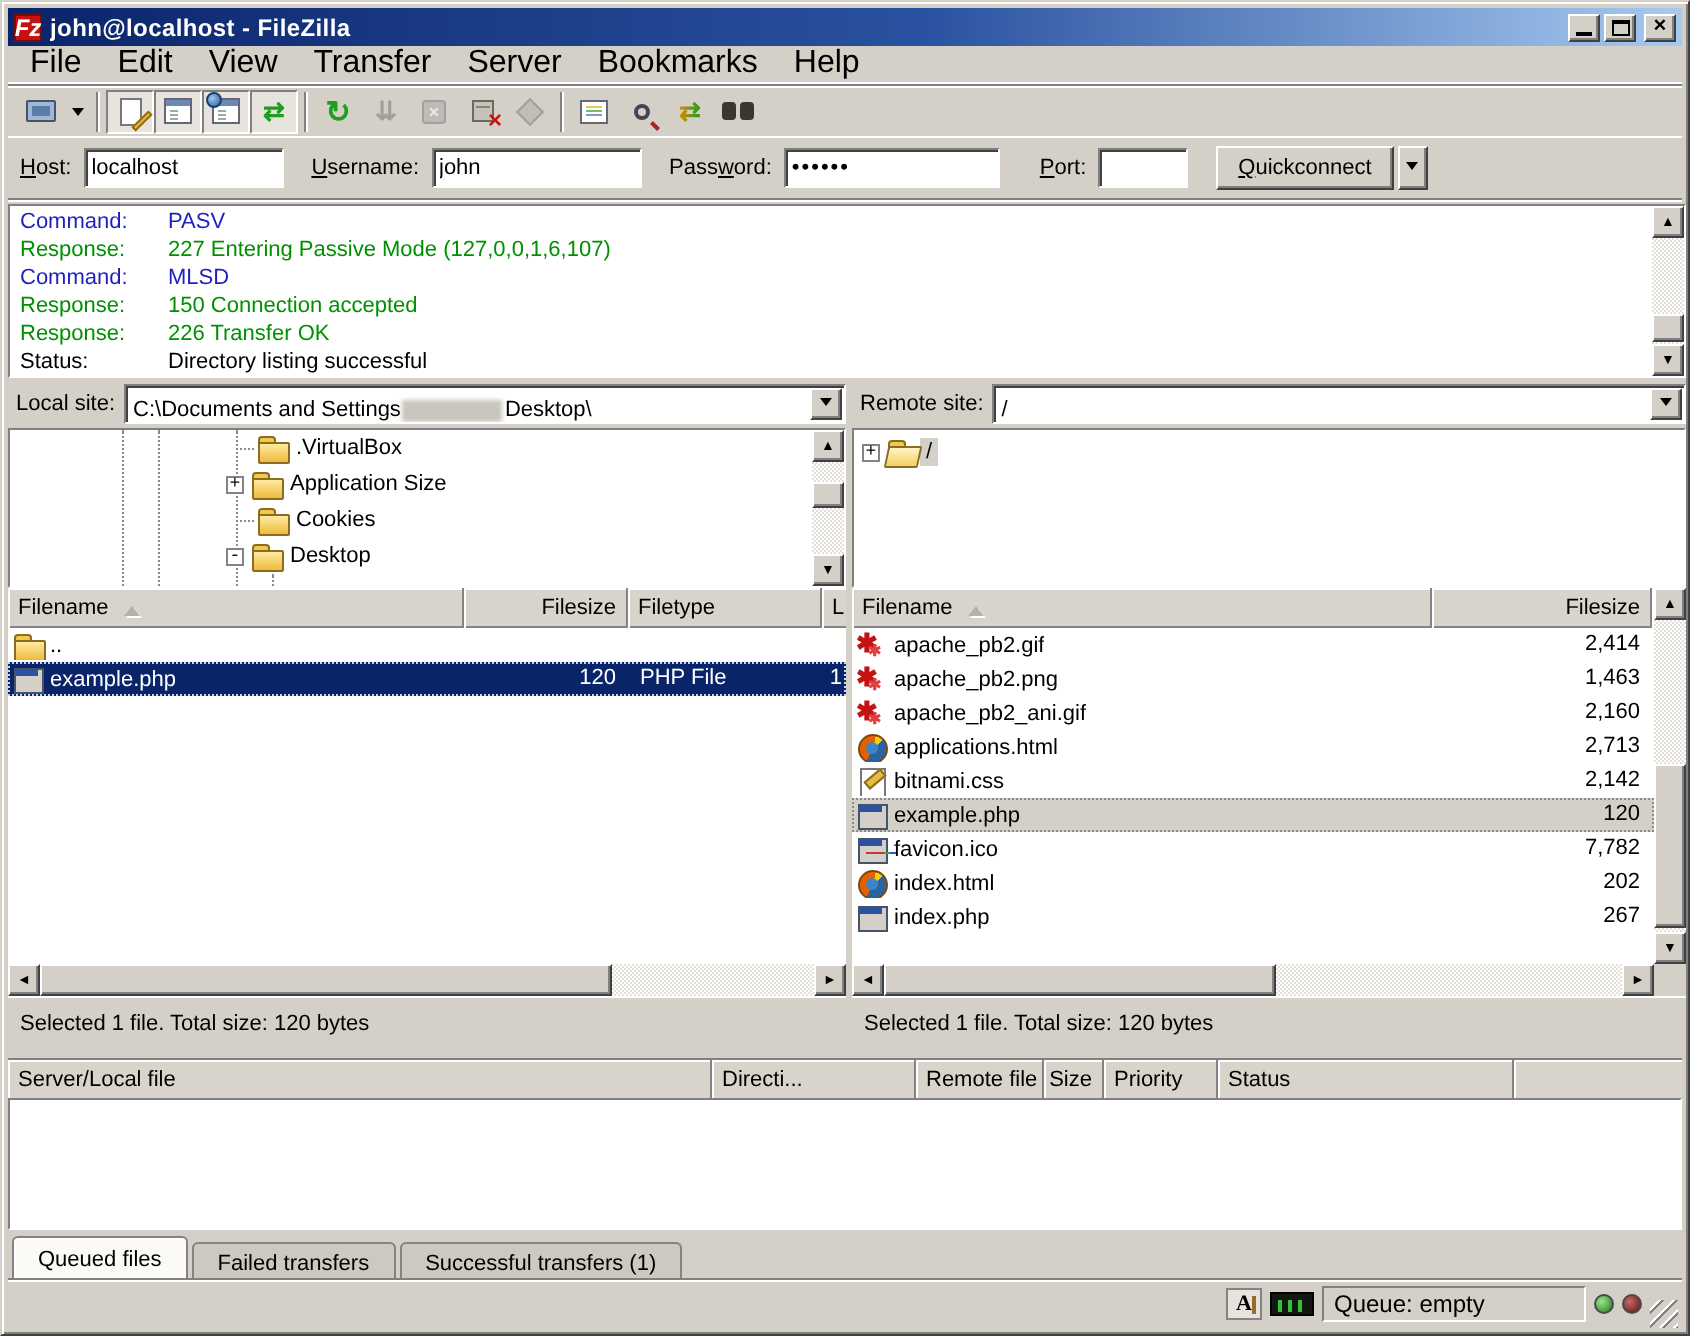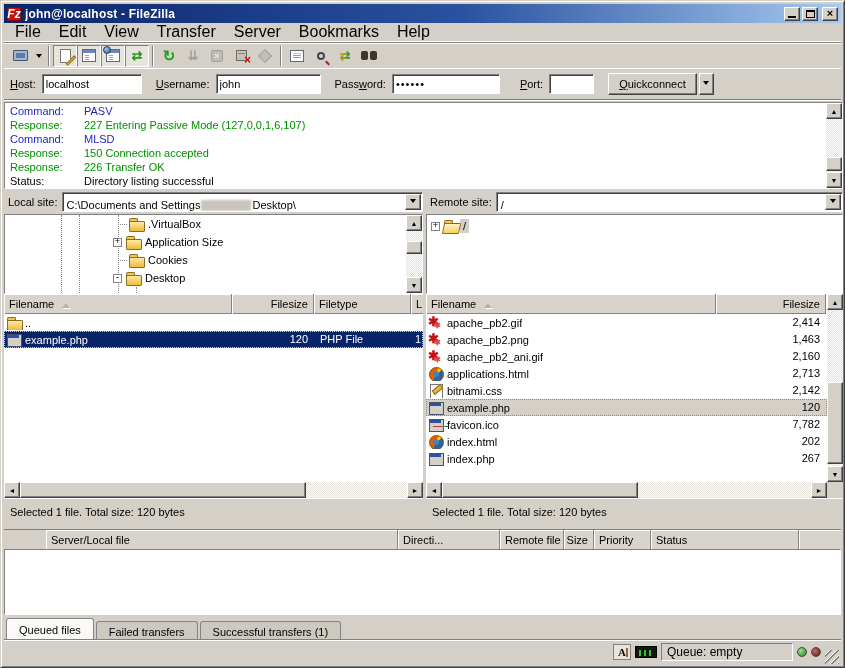--- a/index.html
+++ b/index.html
@@ -519,7 +519,7 @@
   </div>
 
   <div class="queuehdr">
-    <span class="hcell" style="width:352px;margin-left:42px;">
+    <span class="hcell" style="width:352px;">
         <span>Server/Local file</span>
       </span>
     <span class="hcell" style="width:102px;">

